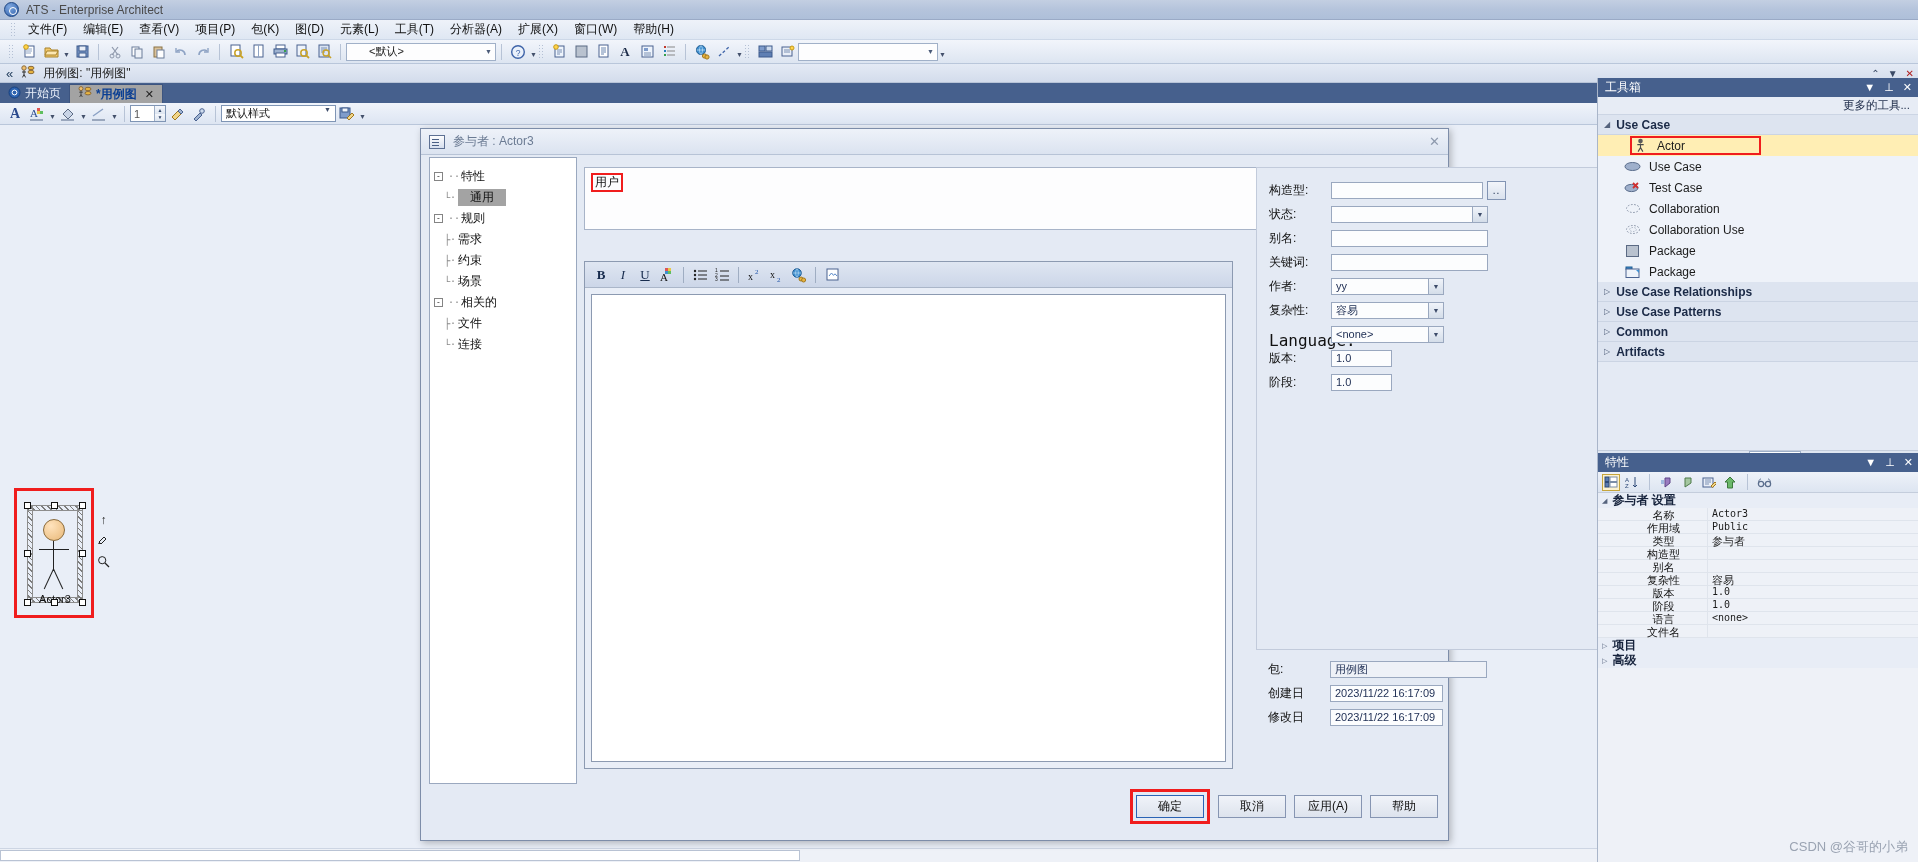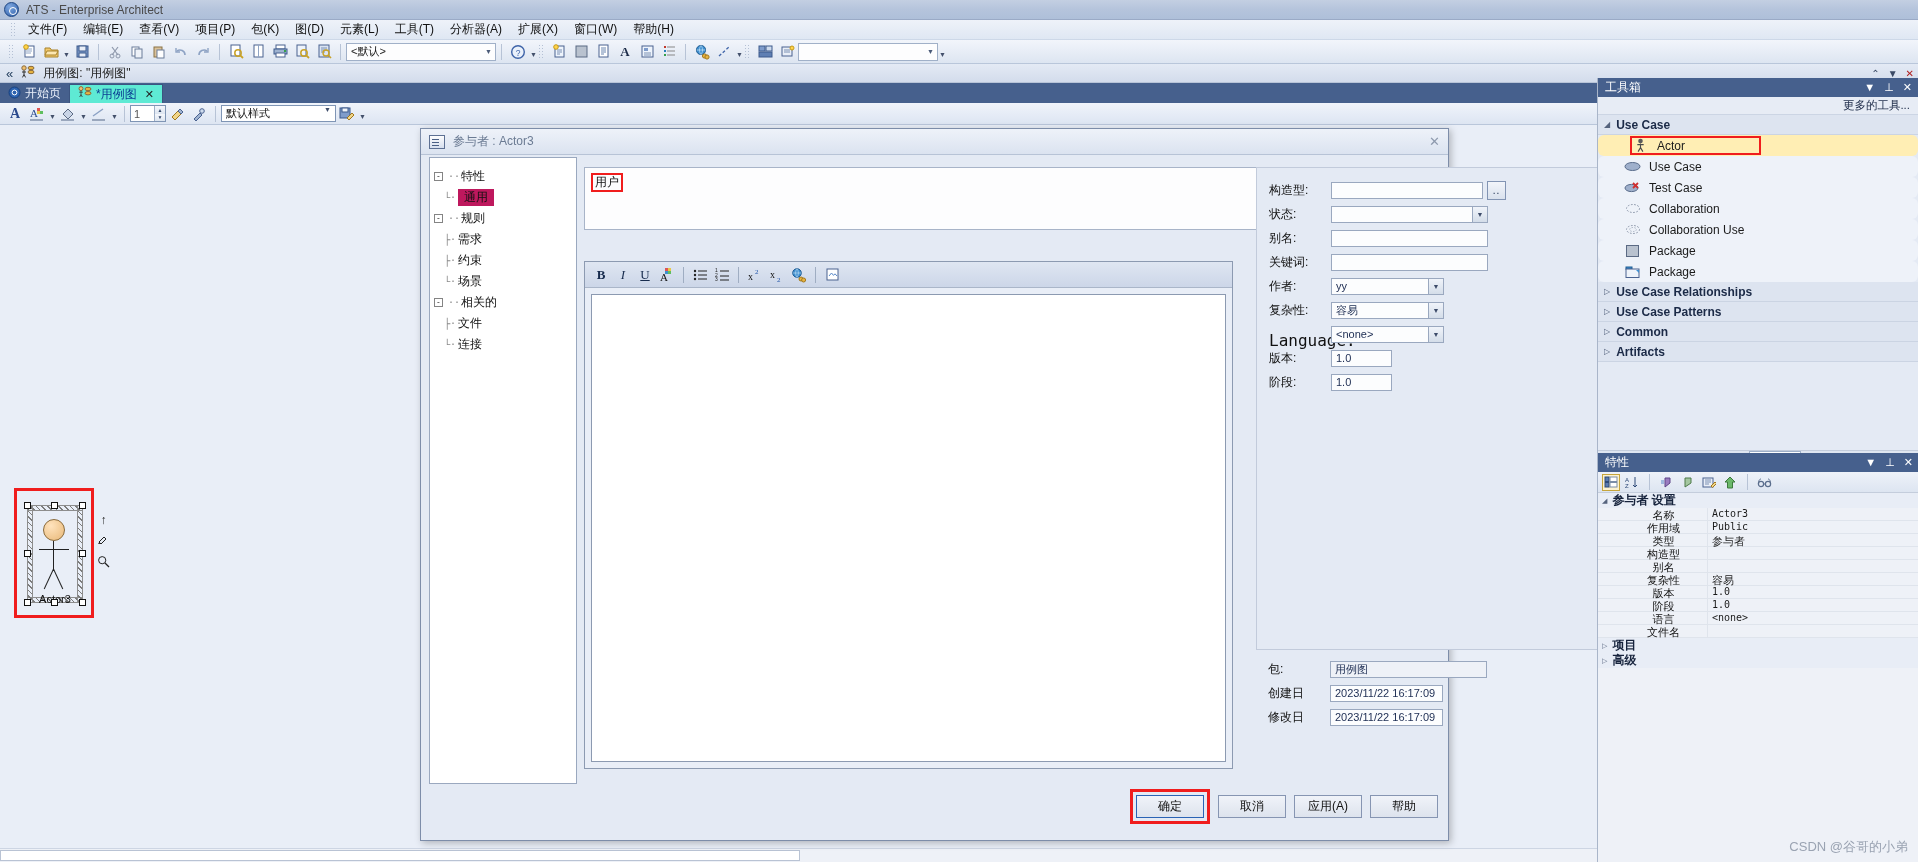--- a/index.html
+++ b/index.html
@@ -60,7 +60,7 @@
   .tb-combo {
     height: 18px; width: 140px; background: #fdfdfe;
     border: 1px solid #a0b0c8; display: flex; align-items: center;
-    font-size: 11px; padding-left: 4px; color: #1a1a1a; position: relative;
+    font-size: 11px; padding-left: 22px; color: #1a1a1a; position: relative;
   }
   .tb-combo .cb-arrow {
     position: absolute; right: 3px; font-size: 7px; color: #4a5a78;

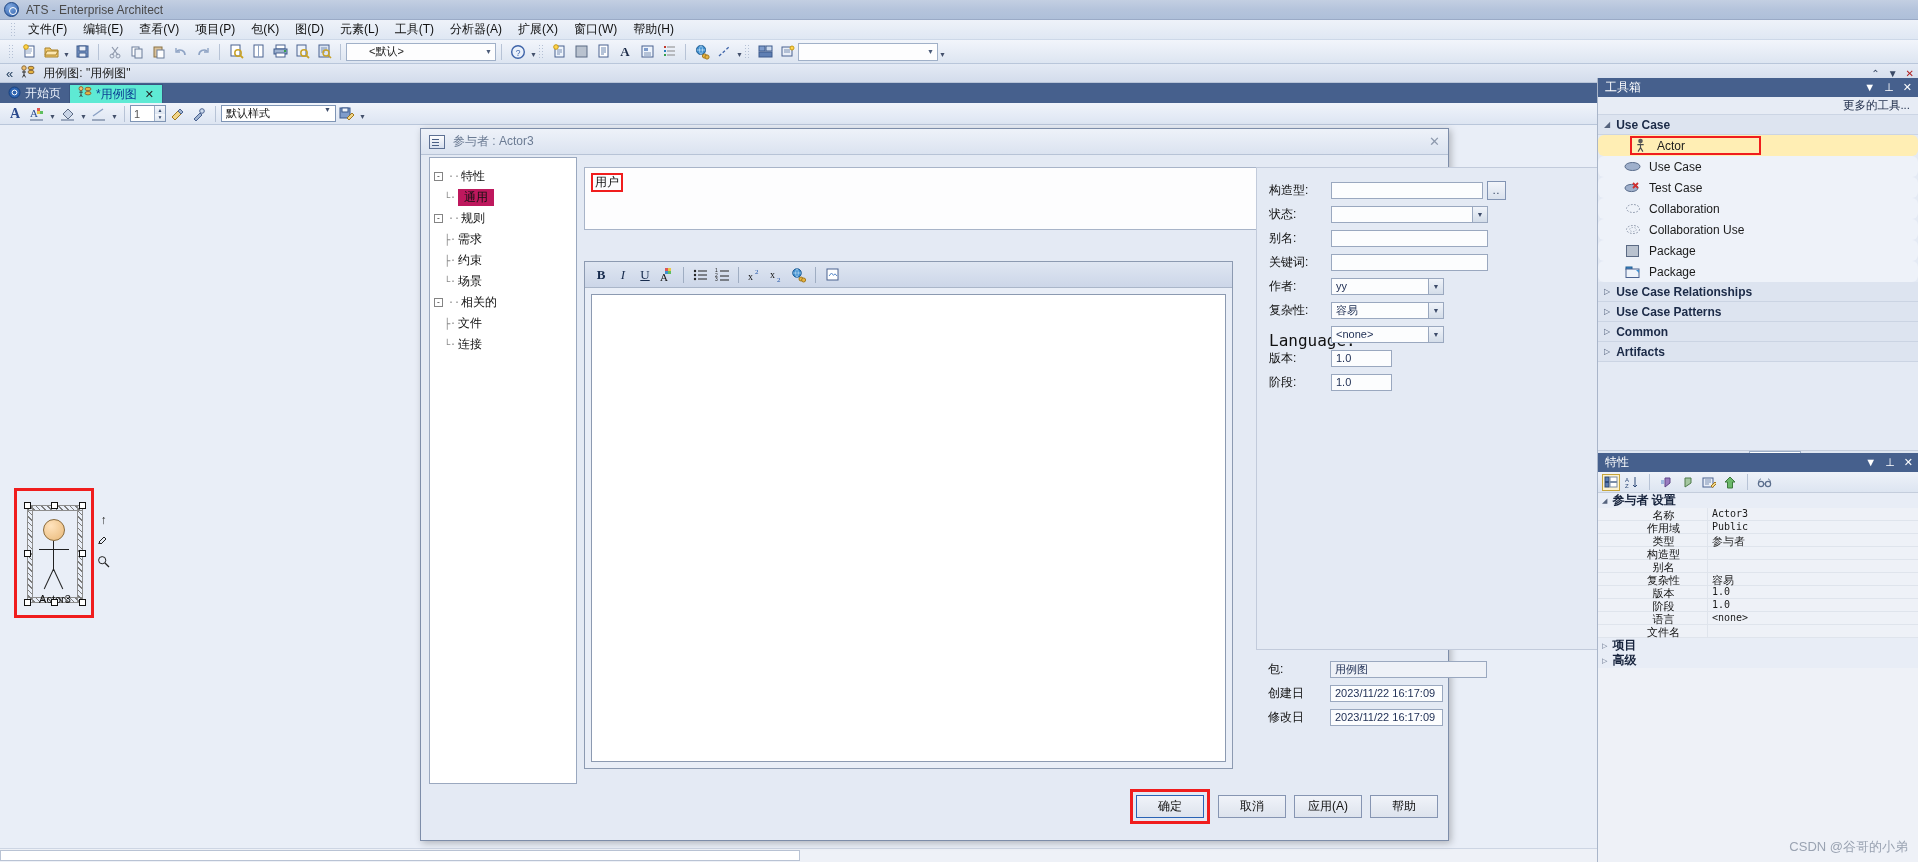--- a/index.html
+++ b/index.html
@@ -89,7 +89,7 @@
     padding: 0 8px; font-size: 12px; color: #eaf0fb; cursor: default;
   }
   .doctab.active {
-    background: #5eead4; color: #0b3f93; font-weight: normal;
+    background: #a3a3a3; color: #0b3f93; font-weight: bold;
     border: 1px solid #3c5480; border-bottom: none;
   }
   .doctab .tabclose { font-size: 11px; color: #222; margin-left: 4px; }

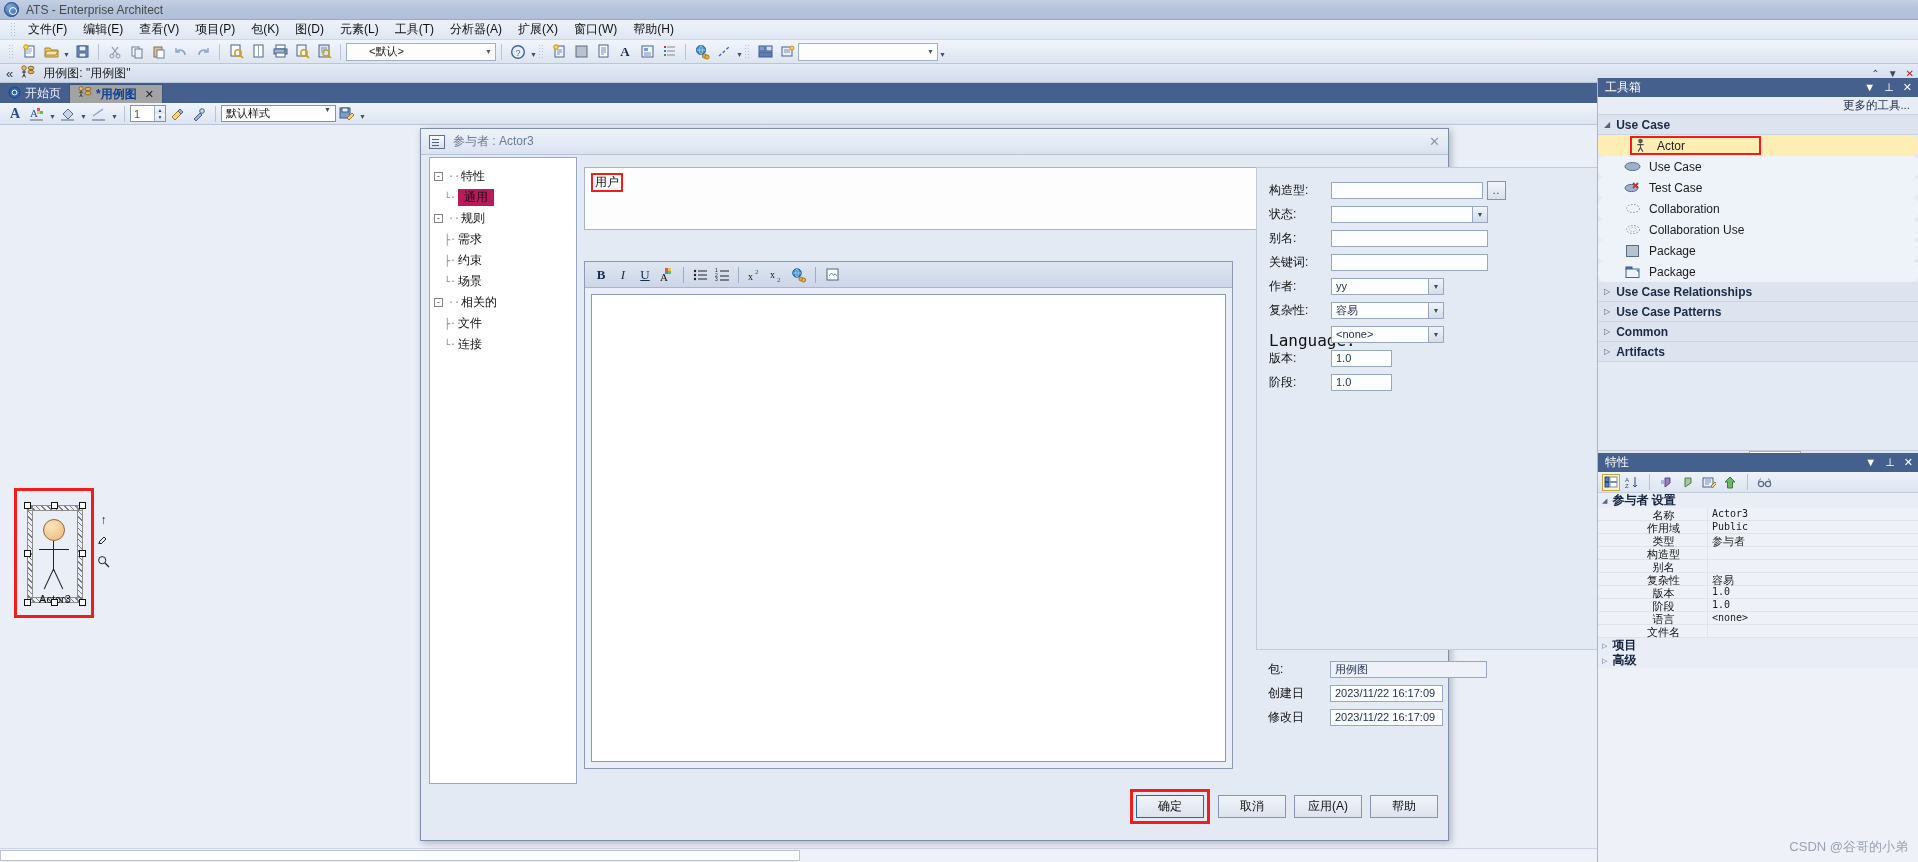--- a/index.html
+++ b/index.html
@@ -307,7 +307,7 @@
   .tb-group .tri { font-size: 8px; margin-right: 6px; color:#55637d; }
   .tb-item {
     height: 21px; display:flex; align-items:center; padding-left: 26px;
-    font-size: 12px; color: #1b1b1b; background: #eef2f9; border-radius: 6px;
+    font-size: 12px; color: #1b1b1b; background: #eef2f9;
   }
   .tb-item .ic { width: 17px; height: 15px; margin-right: 8px; position: relative;
     display:flex;align-items:center;justify-content:center; }

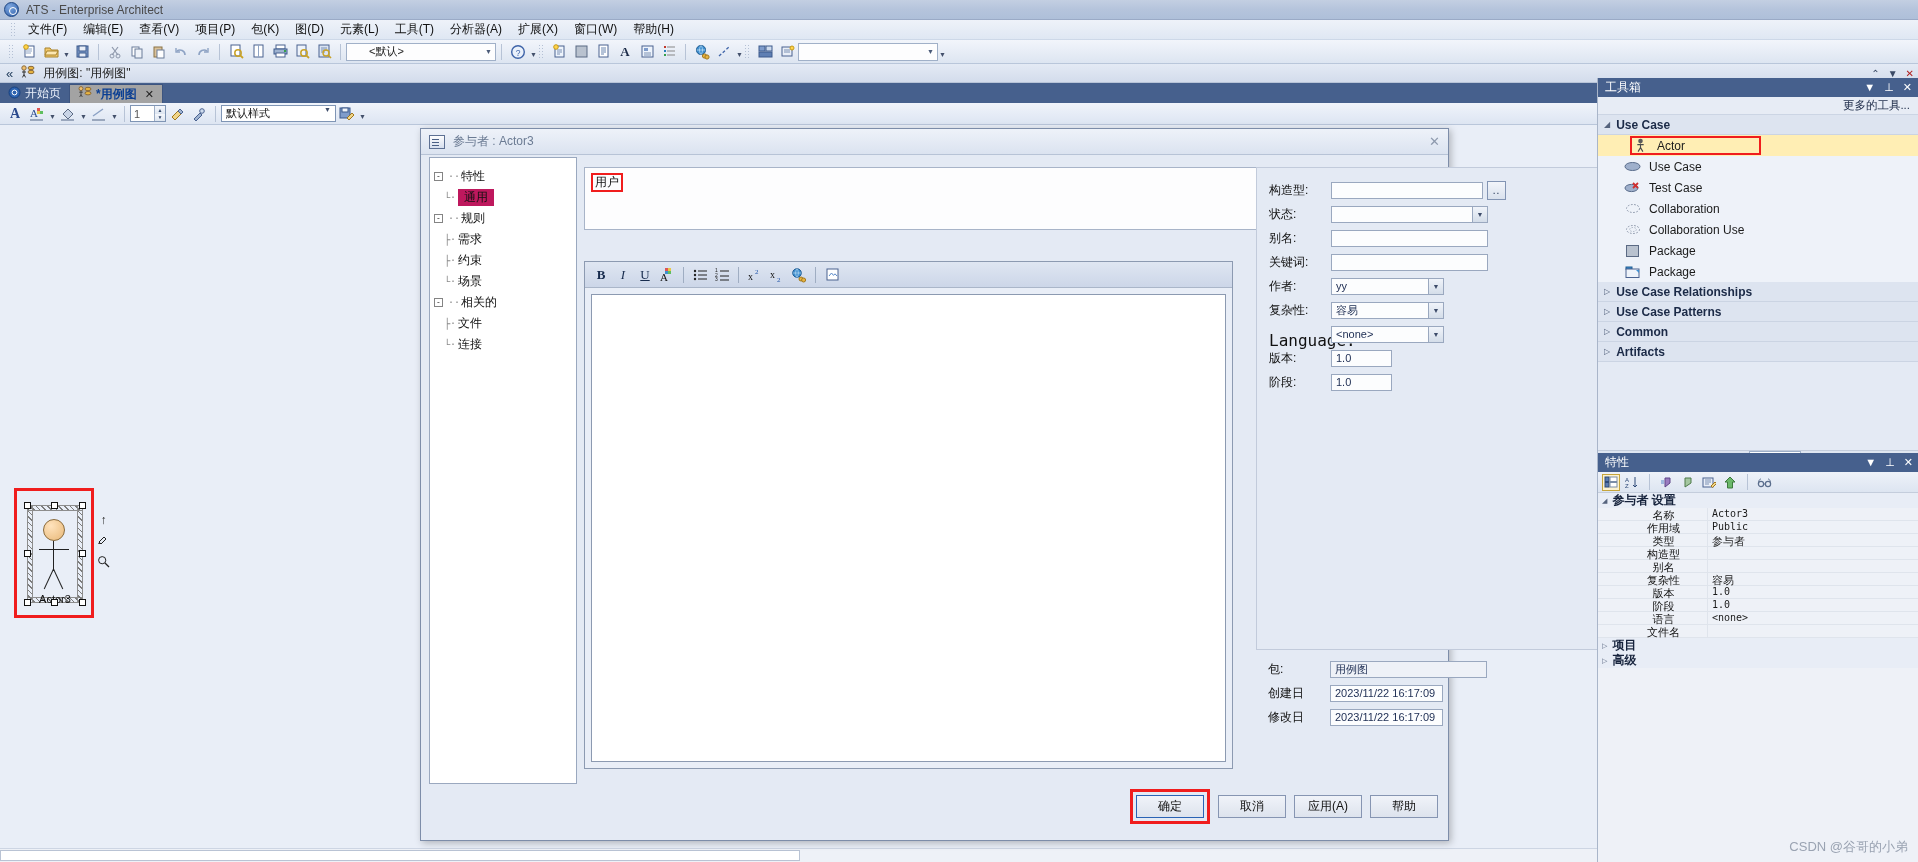--- a/index.html
+++ b/index.html
@@ -202,7 +202,7 @@
   .tdash { width: 14px; color: #8a8a8a; font-size: 10px; text-align: center;
     font-family: "DejaVu Sans Mono", monospace; }
   .tnode.child { padding-left: 10px; }
-  .tsel { background: #be185d; padding: 0 6px; }
+  .tsel { background: #a3a3a3; padding: 0 12px; }
 
   .right-pane { position: absolute; left: 163px; top: 2px; right: 8px; bottom: 0; }
 

